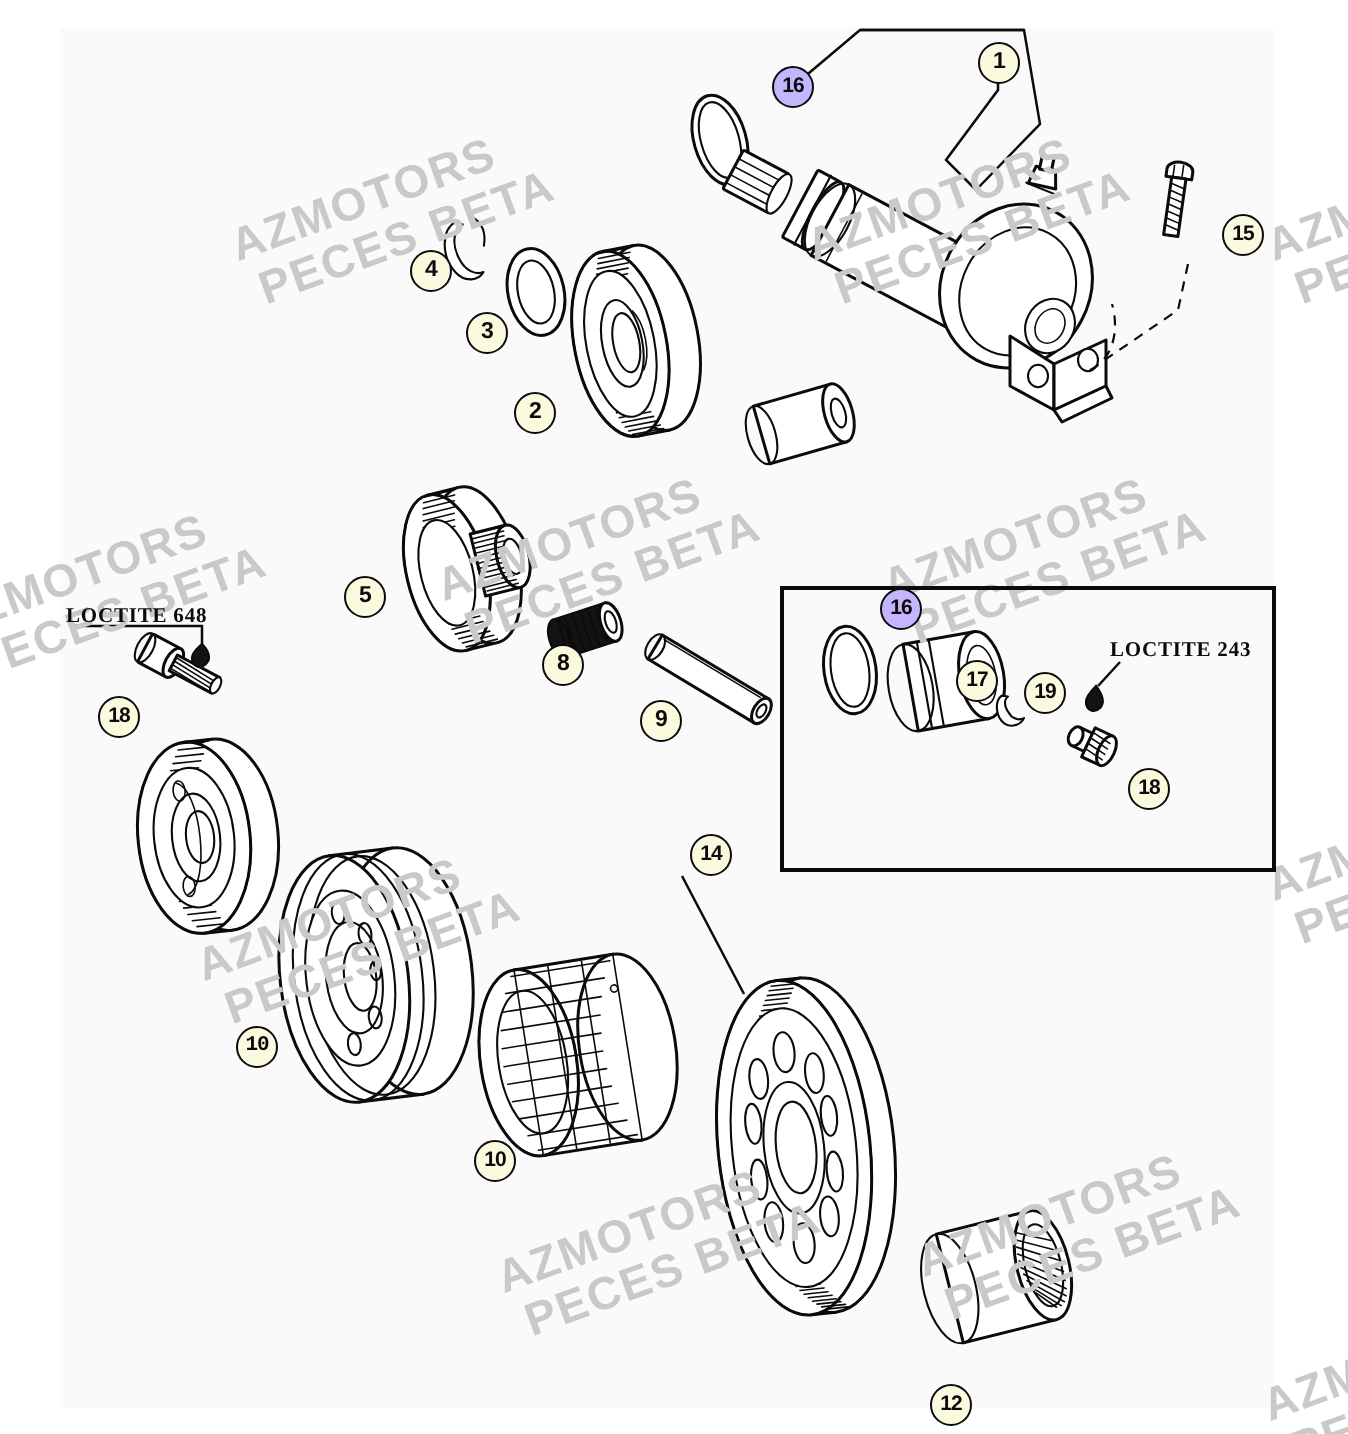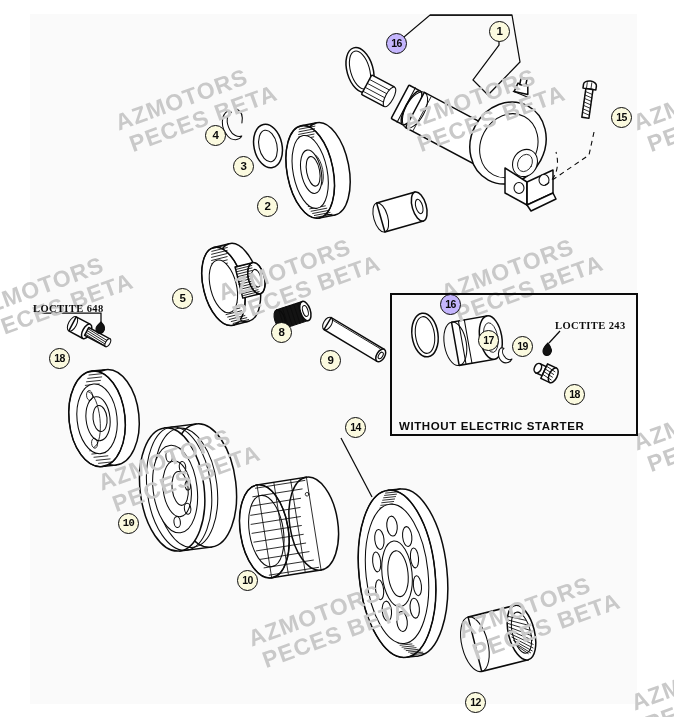--- a/index.html
+++ b/index.html
@@ -416,7 +416,6 @@
     </div>
 
   <div id="inset-box"></div>
-  <div id="inset-caption">WITHOUT ELECTRIC STARTER</div>
 
   <div id="labels">
       <div class="lbl" style="left: 33px; top: 303px;">LOCTITE 648</div>

